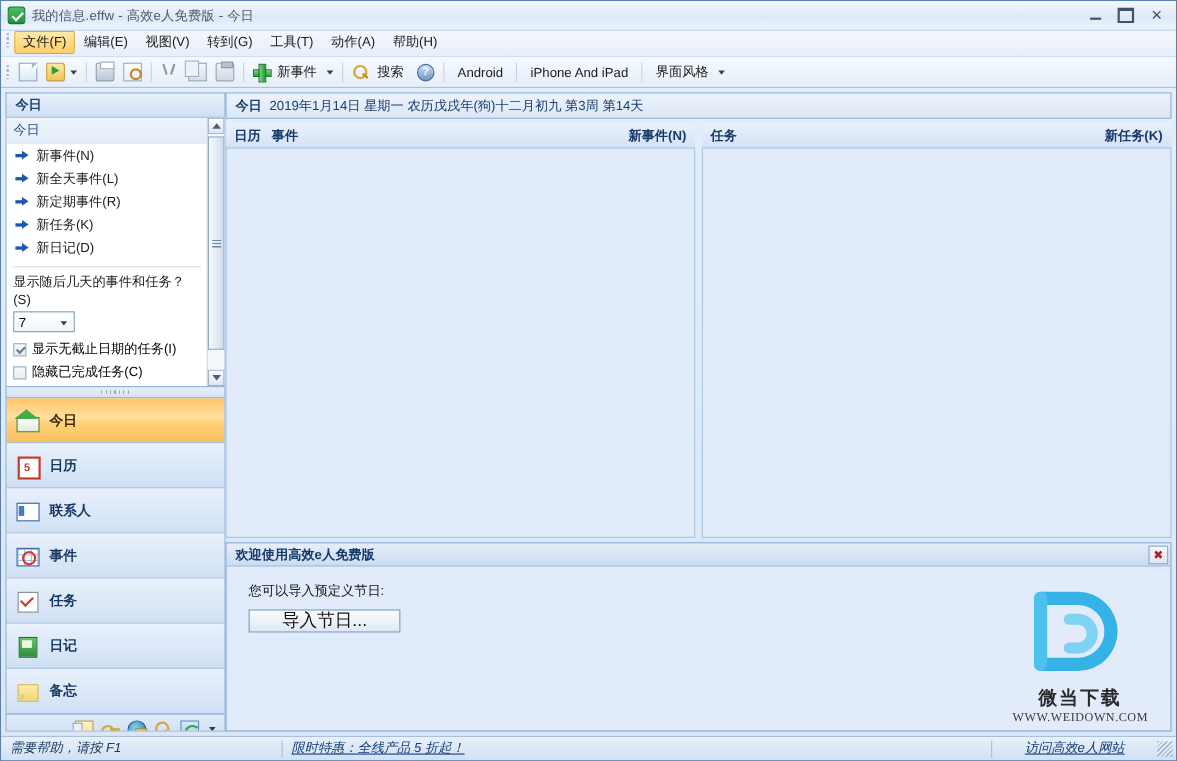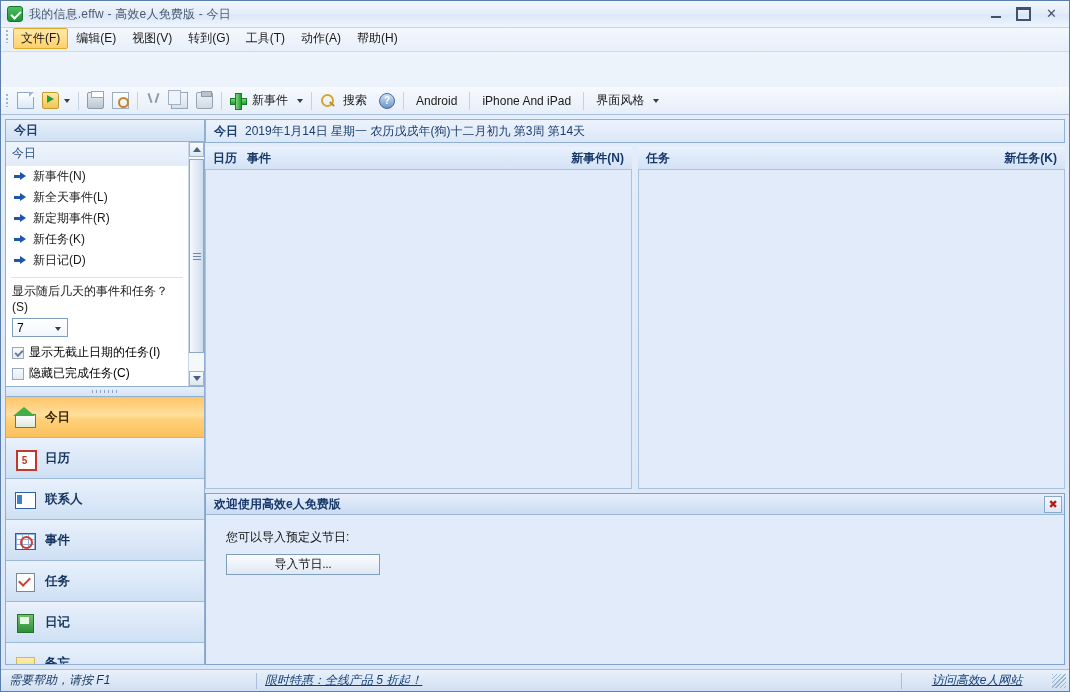--- a/index.html
+++ b/index.html
@@ -85,7 +85,6 @@
     background: linear-gradient(180deg,#f6fafe,#e6eef9);
     border-bottom: 1px solid #a9c0dd;
     padding-left: 3px;
-    margin-top: 35px;
   }
   .tb-btn {
     height: 24px; min-width: 24px; padding: 0 3px;

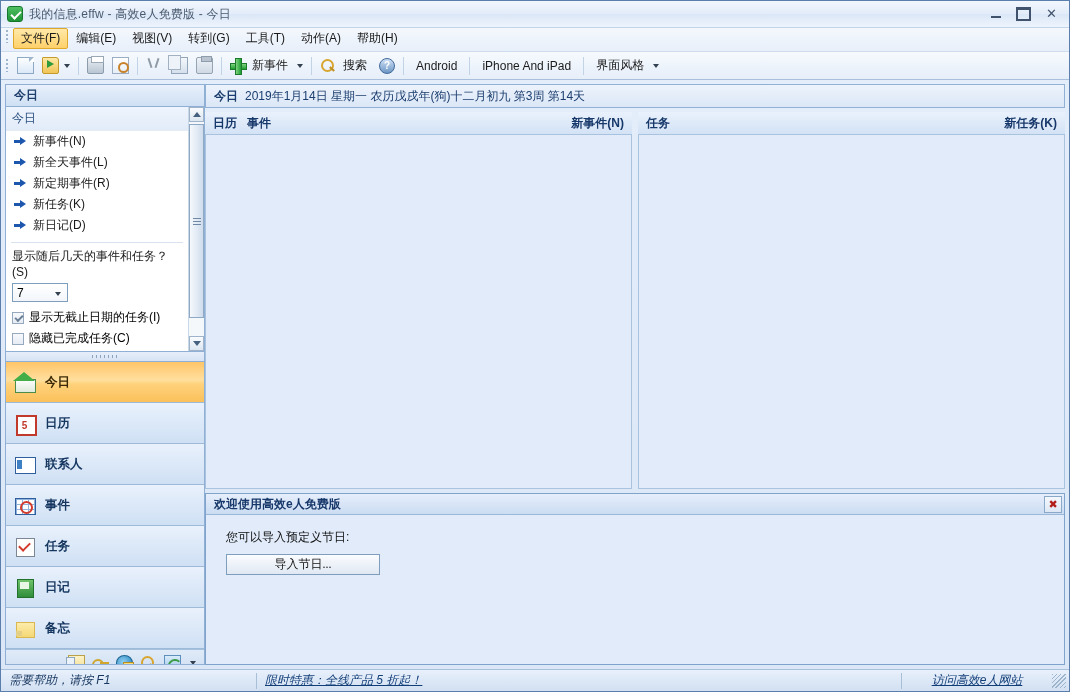--- a/index.html
+++ b/index.html
@@ -256,9 +256,9 @@
     display:flex;align-items:center;justify-content:center;color:#b3201b;font-weight:bold;font-size:11px;}
   .welcome-body{flex:1 1 auto;padding:14px 0 0 20px;position:relative;}
   .wtext{font-size:12px;color:#101010;margin-bottom:8px;}
-  .wbtn{width:154px;height:21px;border:1px solid #7f9dbd;
+  .wbtn{width:138px;height:21px;border:1px solid #7f9dbd;
     background:linear-gradient(180deg,#fbfcfe,#dfe8f3);
-    display:flex;align-items:center;justify-content:center;font-size:12px;color:#121212;font-family:Liberation Serif, serif;}
+    display:flex;align-items:center;justify-content:center;font-size:16px;color:#121212;}
   .wm{position:absolute;right:12px;bottom:6px;width:140px;text-align:center;}
   .wm-name{font-size:17px;font-weight:bold;color:#2a2a2a;letter-spacing:2px;margin-top:-2px;}
   .wm-url{font-family:"Liberation Serif", serif;font-size:11px;color:#3a3a3a;letter-spacing:.5px;}

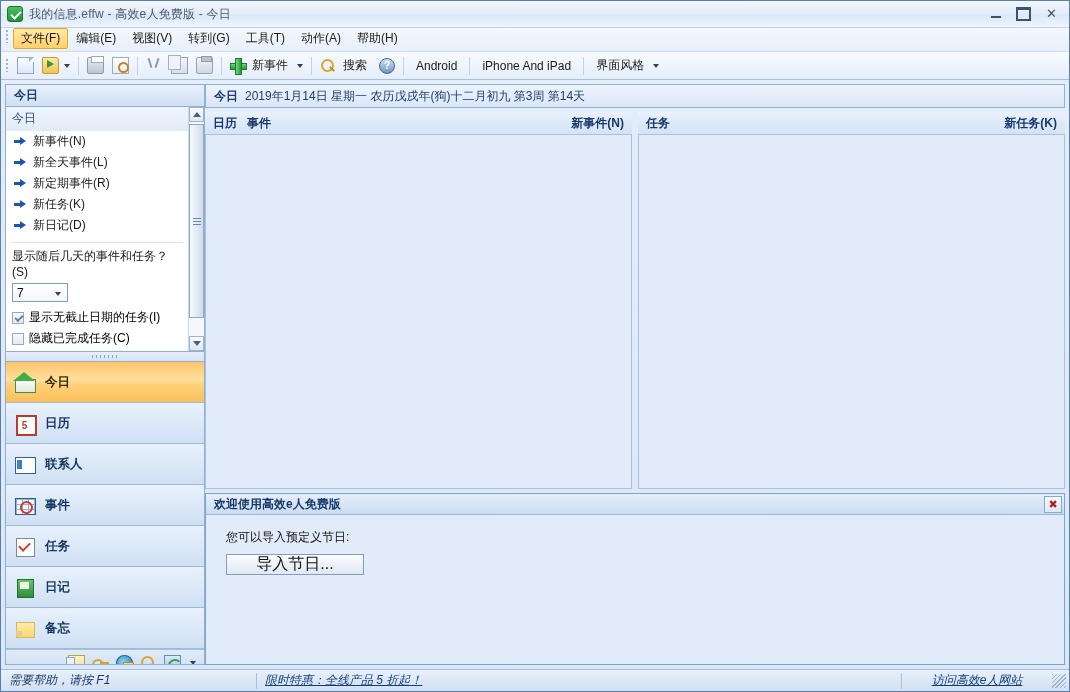--- a/index.html
+++ b/index.html
@@ -497,6 +497,15 @@
         <div class="welcome-body">
           <div class="wtext">您可以导入预定义节日:</div>
           <div class="wbtn">导入节日...</div>
+          <div class="wm">
+            <svg width="112" height="92" viewBox="0 0 112 92">
+              <path d="M20 8 h34 a36 36 0 0 1 0 72 h-34 a6 6 0 0 1 0-12 h34 a24 24 0 0 0 0-48 h-34 a6 6 0 0 1 0-12 z" fill="#35b3e7"></path>
+              <path d="M14 14 v60 a6 6 0 0 0 12 0 v-60 a6 6 0 0 0-12 0 z" fill="#4ec0ec"></path>
+              <path d="M46 28 h8 a18 18 0 0 1 0 36 h-8 a5 5 0 0 1 0-10 h8 a8 8 0 0 0 0-16 h-8 a5 5 0 0 1 0-10 z" fill="#7fd2f2"></path>
+            </svg>
+            <div class="wm-name">微当下载</div>
+            <div class="wm-url">WWW.WEIDOWN.COM</div>
+          </div>
         </div>
       </div>
 

